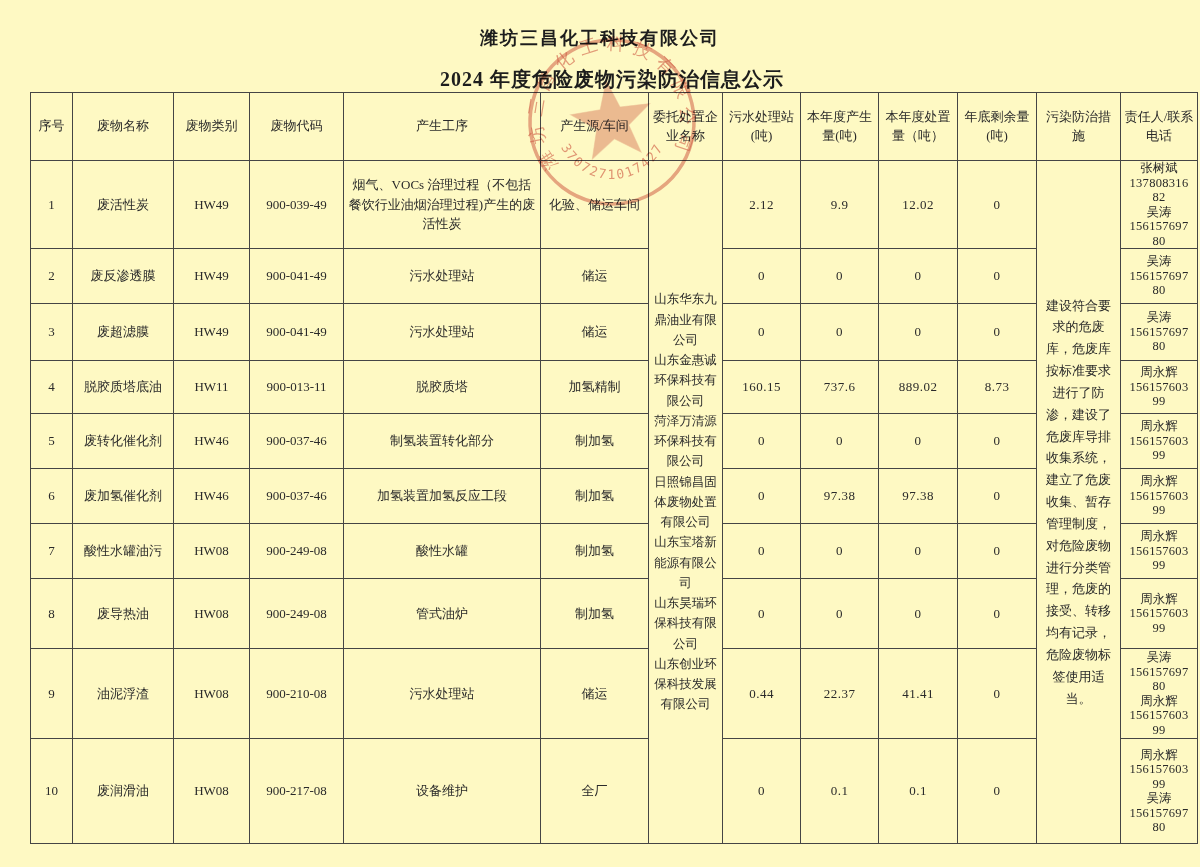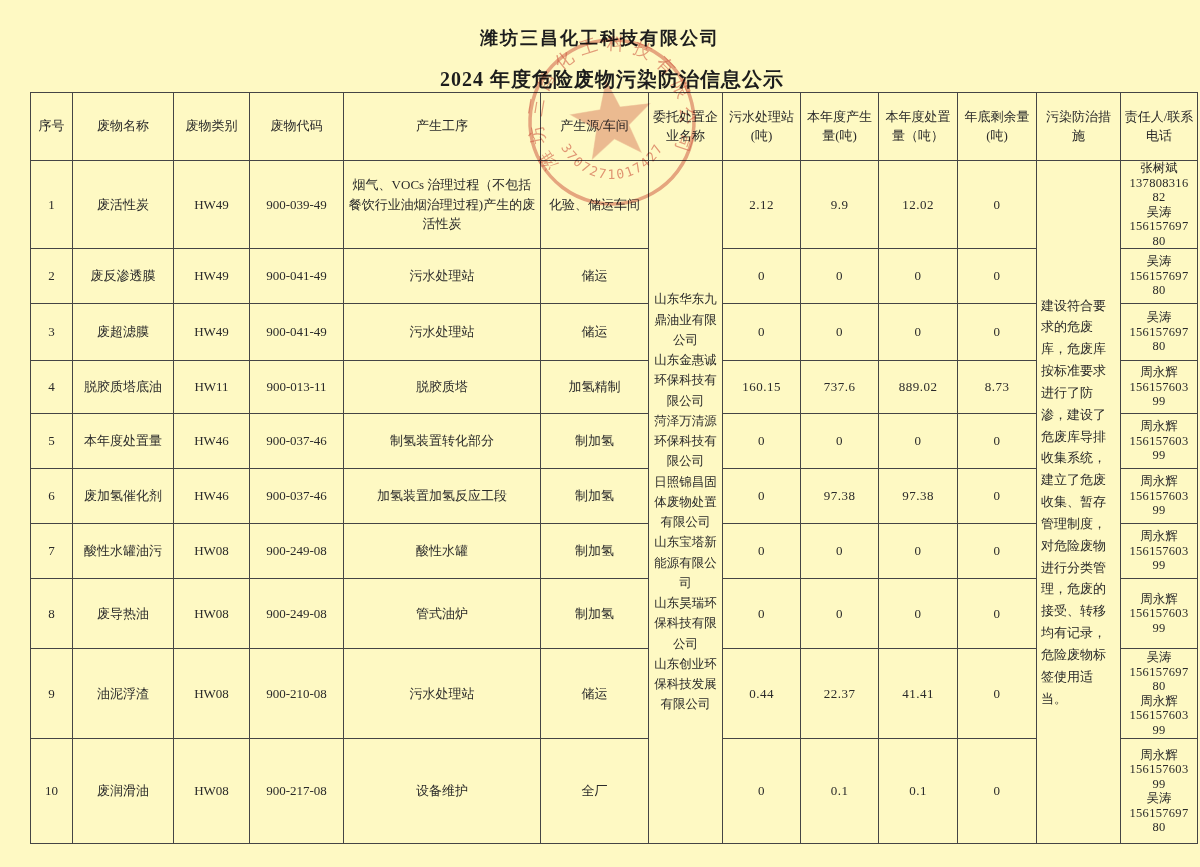--- a/index.html
+++ b/index.html
@@ -33,7 +33,7 @@
   td.companies-cell{padding:2px 2px;}
   td.companies-cell div{font-size:12.5px;line-height:1.62;text-align:center;}
   td.measures-cell{
-    text-align:left;padding:2px 4px;font-size:13px;line-height:1.68;
+    text-align:center;padding:2px 4px;font-size:13px;line-height:1.68;
   }
   td.contact-cell{padding:0 8px;}
   td.contact-cell div{font-size:12.5px;line-height:14.5px;}

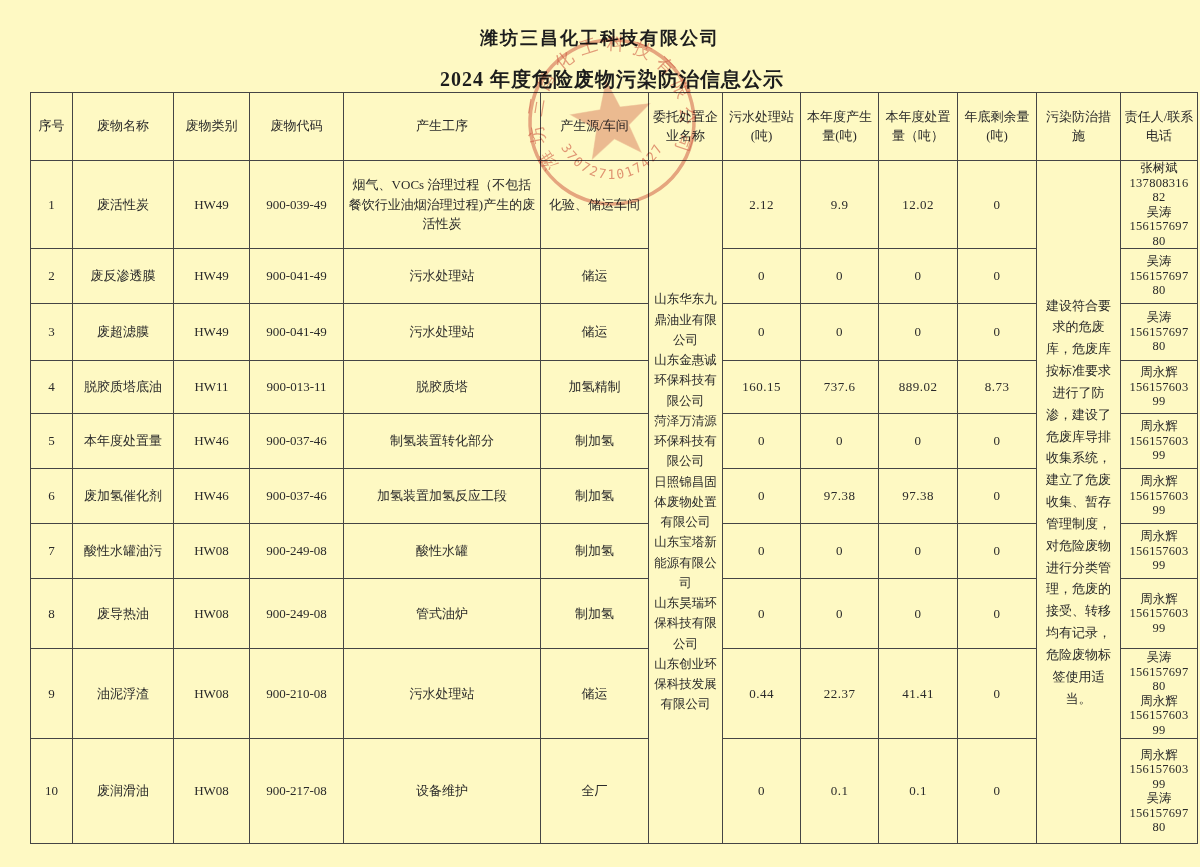--- a/index.html
+++ b/index.html
@@ -163,7 +163,7 @@
         </tr>
         <tr style="height: 55px;">
           <td>5</td>
-          <td>本年度处置量</td>
+          <td>废转化催化剂</td>
           <td>HW46</td>
           <td>900-037-46</td>
           <td>制氢装置转化部分</td>

